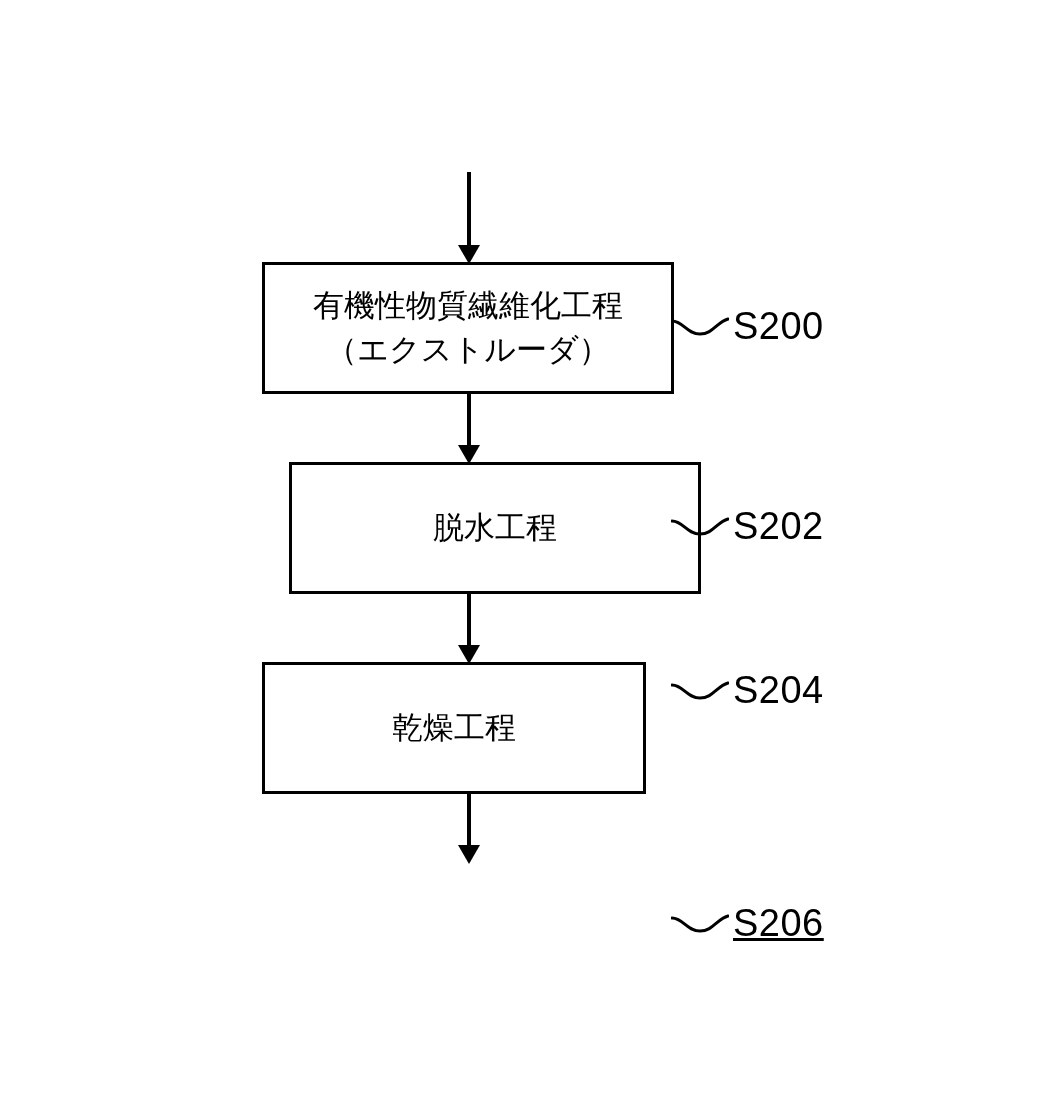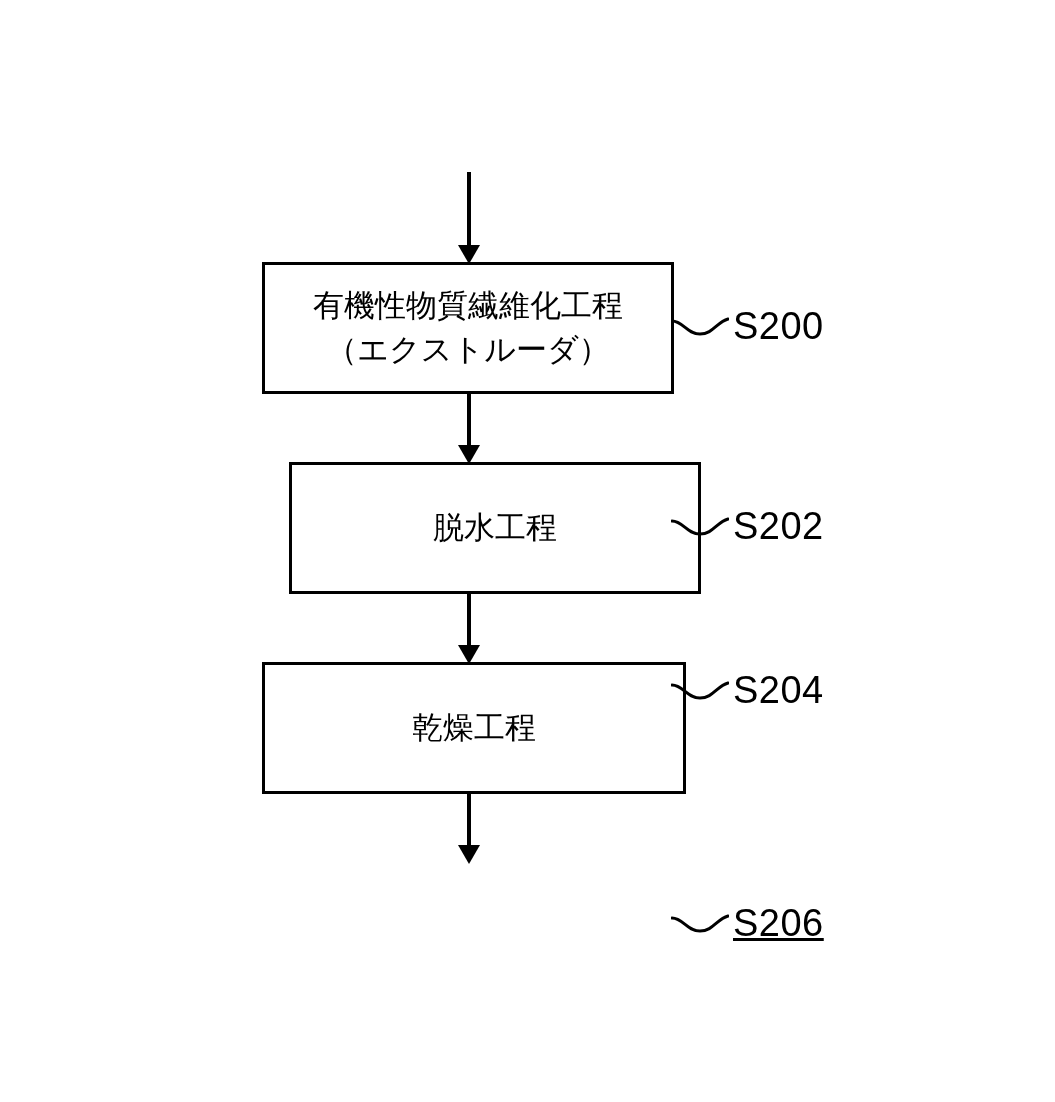--- a/index.html
+++ b/index.html
@@ -60,7 +60,7 @@
   }
   #box-0 { left: 262px; top: 262px; width: 412px; height: 132px; }
   #box-1 { left: 262px; top: 462px; width: 412px; height: 132px; margin-left: 27px; }
-  #box-2 { left: 262px; top: 662px; width: 424px; height: 132px; }
+  #box-2 { left: 262px; top: 662px; width: 384px; height: 132px; }
   #box-3 { left: 262px; top: 862px; width: 412px; height: 124px; }
 
   

